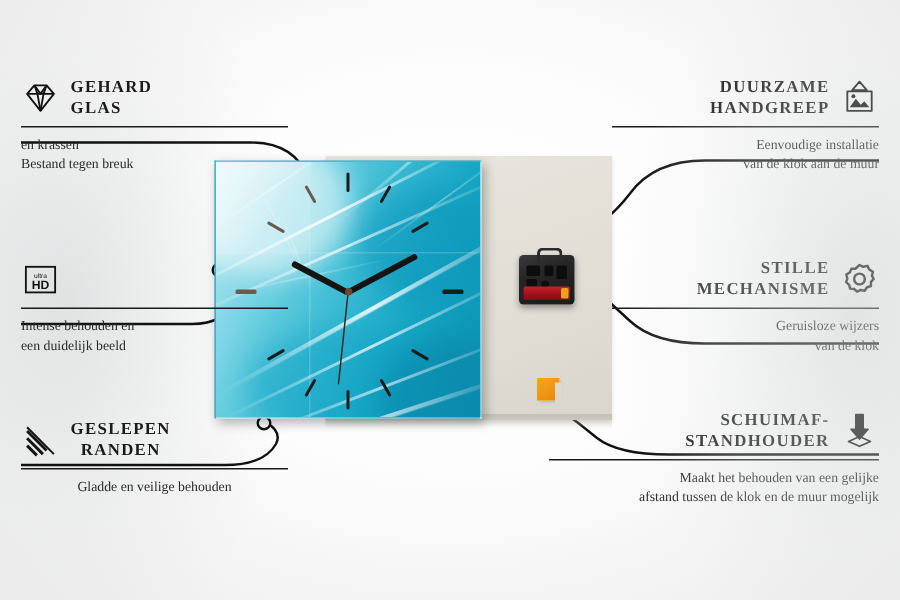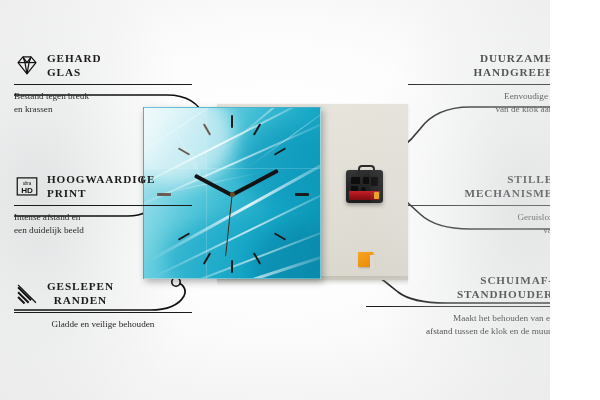--- a/index.html
+++ b/index.html
@@ -9,7 +9,7 @@
   }
   #stage {
     position: relative;
-    width: 550px;
+    width: 600px;
     height: 400px;
     overflow: hidden;
     font-family: "Liberation Serif", serif;

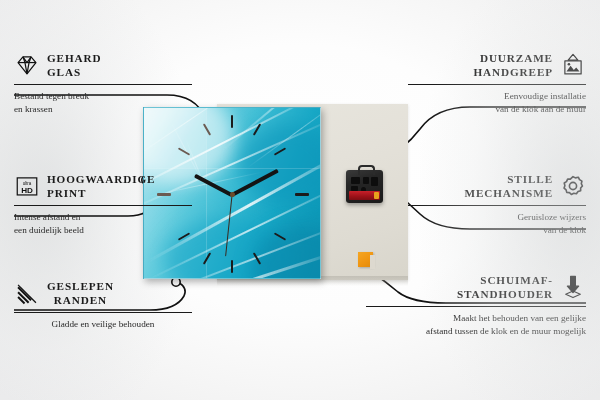--- a/index.html
+++ b/index.html
@@ -325,8 +325,8 @@
       </div>
     </div>
     <div class="f-rule"></div>
+    <div class="f-desc">en krassen</div>
     <div class="f-desc">Bestand tegen breuk</div>
-    <div class="f-desc">en krassen</div>
   </div>
 
   <div class="feature left" style="left:14px; top:171px;">

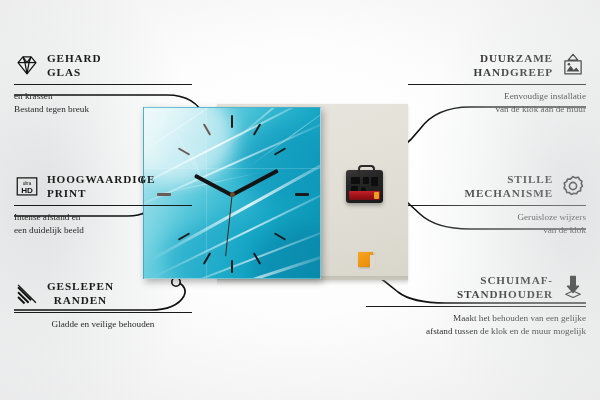--- a/index.html
+++ b/index.html
@@ -336,10 +336,6 @@
         <text x="16" y="15" font-family="Liberation Sans, sans-serif" font-size="5.5" text-anchor="middle" fill="#121212">ultra</text>
         <text x="16" y="24" font-family="Liberation Sans, sans-serif" font-size="10" font-weight="bold" text-anchor="middle" fill="#121212">HD</text>
       </svg>
-      <div>
-        <div class="f-title">HOOGWAARDIGE</div>
-        <div class="f-title">PRINT</div>
-      </div>
     </div>
     <div class="f-rule"></div>
     <div class="f-desc">Intense afstand en</div>

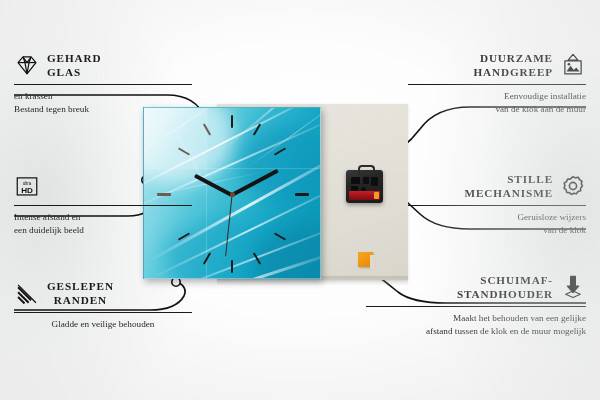--- a/index.html
+++ b/index.html
@@ -338,7 +338,7 @@
       </svg>
     </div>
     <div class="f-rule"></div>
-    <div class="f-desc">Intense afstand en</div>
+    <div class="f-desc">Intense behouden en</div>
     <div class="f-desc">een duidelijk beeld</div>
   </div>
 

